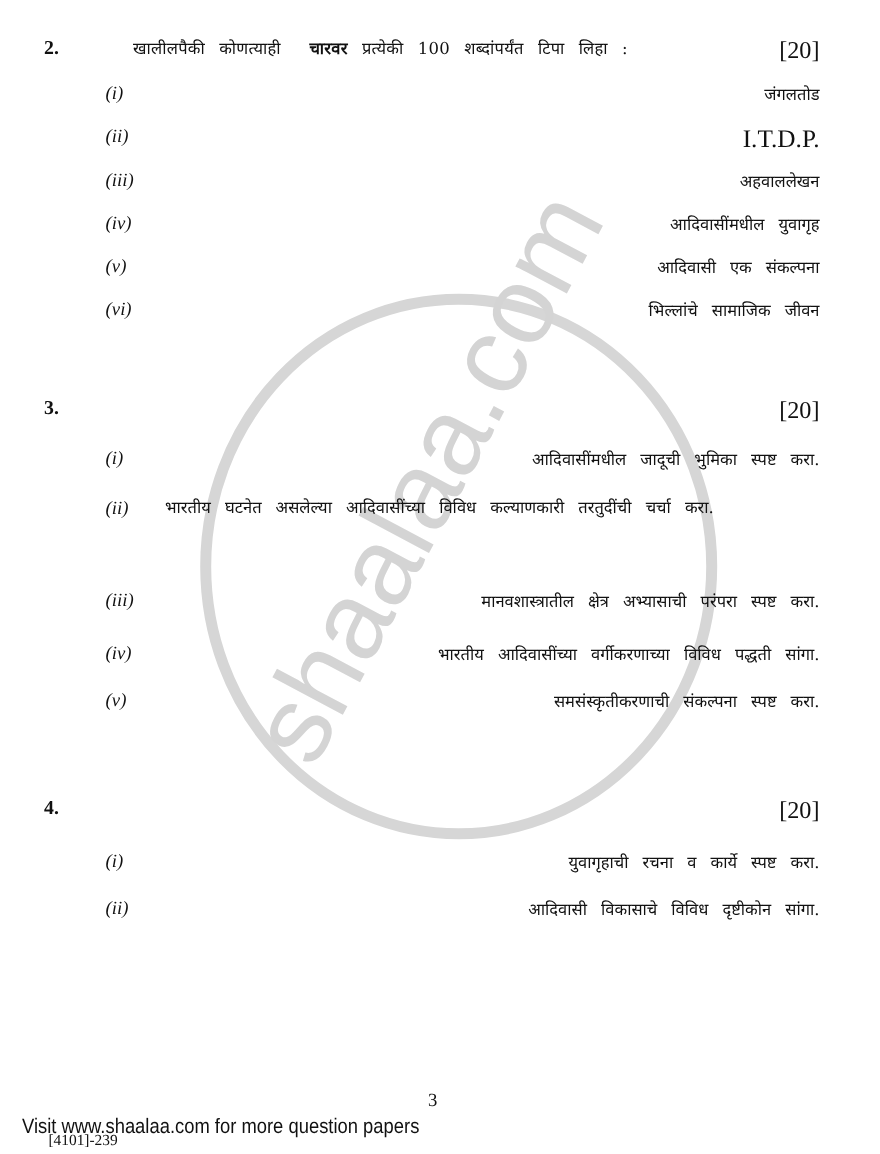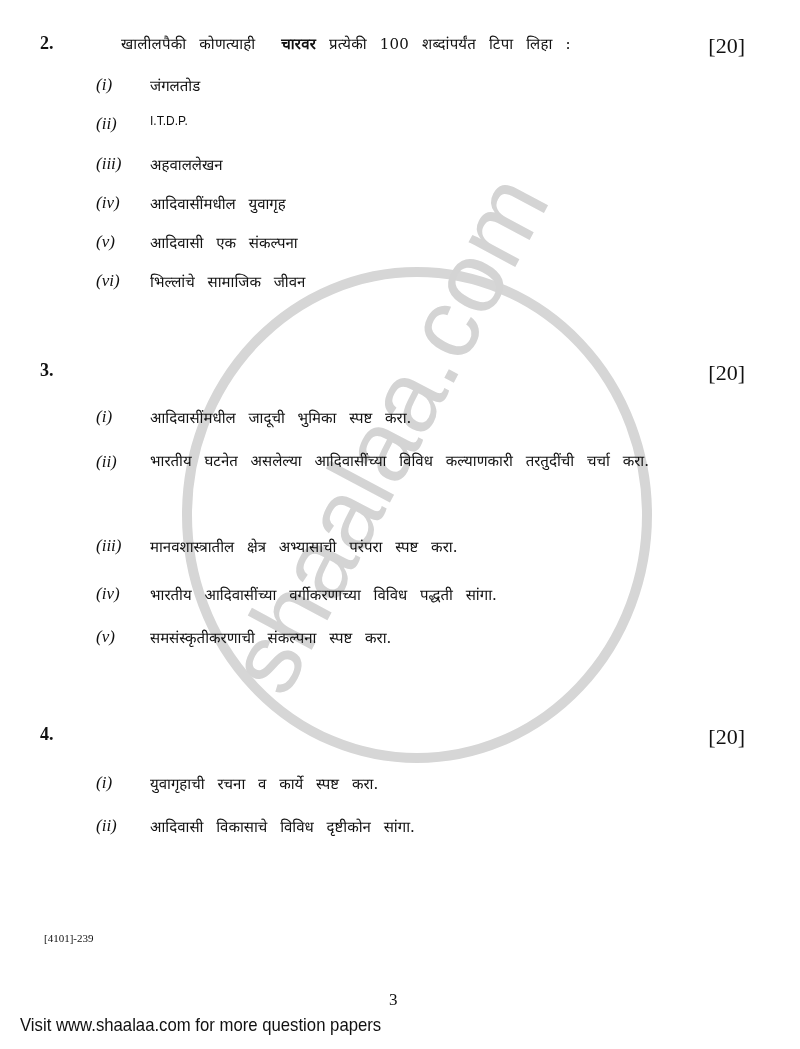--- a/index.html
+++ b/index.html
@@ -14,7 +14,7 @@
   .q-marks { position:absolute; right:55px; font-family:"Liberation Serif", serif; font-size:22px; }
   .item { position:absolute; left:0; width:800px; font-size:15px; z-index:1; }
   .item-label { position:absolute; left:96px; font-family:"Liberation Serif", serif; font-style:italic; font-size:17px; }
-  .item-text { position:absolute; left:150px; width:595px; white-space:nowrap; word-spacing:8px; }
+  .item-text { position:absolute; left:150px; width:595px; white-space:nowrap; word-spacing:8px;text-align:right; }
   .item-text.en { font-family:Liberation Sans, sans-serif; font-size:12px; word-spacing:0; }
   .item-text.wrap { white-space:normal; line-height:37px; text-align:justify; text-align-last:left; }
   .footer-code { position:absolute; left:44px; top:932px; font-family:"Liberation Serif", serif; font-size:11px; }

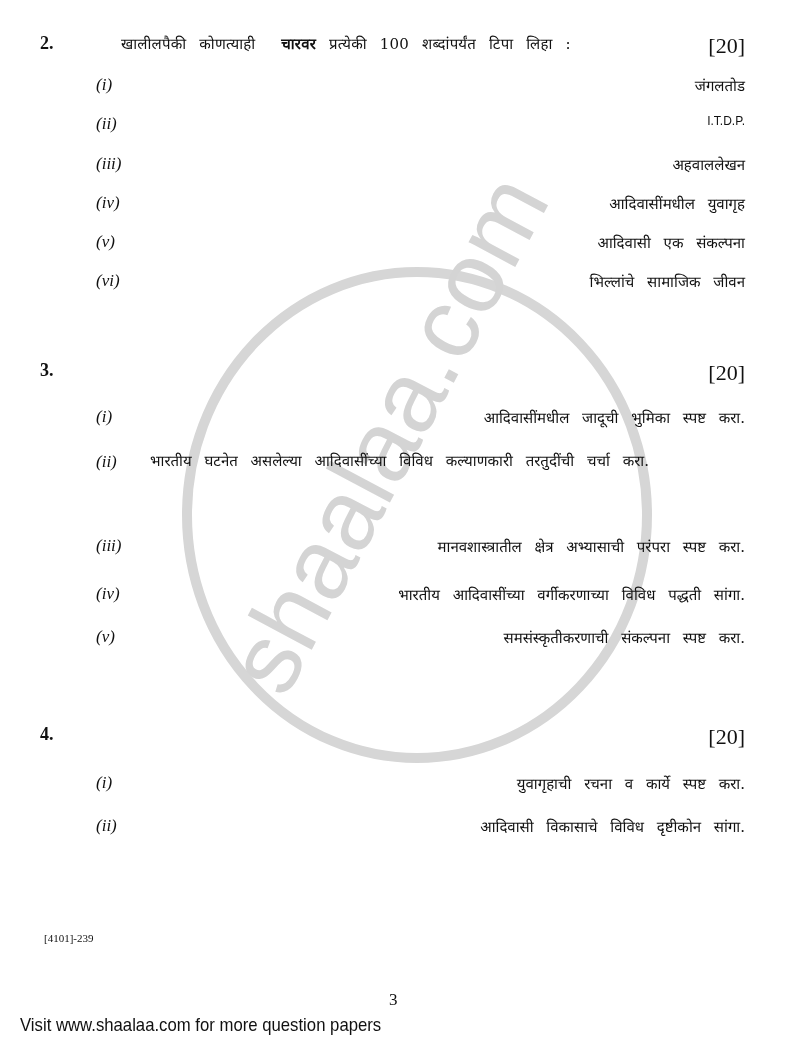--- a/index.html
+++ b/index.html
@@ -15,7 +15,7 @@
   .item { position:absolute; left:0; width:800px; font-size:15px; z-index:1; }
   .item-label { position:absolute; left:96px; font-family:"Liberation Serif", serif; font-style:italic; font-size:17px; }
   .item-text { position:absolute; left:150px; width:595px; white-space:nowrap; word-spacing:8px;text-align:right; }
-  .item-text.en { font-family:Liberation Sans, sans-serif; font-size:12px; word-spacing:0; }
+  .item-text.en { font-family:Liberation Serif, serif; font-size:23px; word-spacing:0; }
   .item-text.wrap { white-space:normal; line-height:37px; text-align:justify; text-align-last:left; }
   .footer-code { position:absolute; left:44px; top:932px; font-family:"Liberation Serif", serif; font-size:11px; }
   .footer-page { position:absolute; left:389px; top:990px; font-family:"Liberation Serif", serif; font-size:17px; }

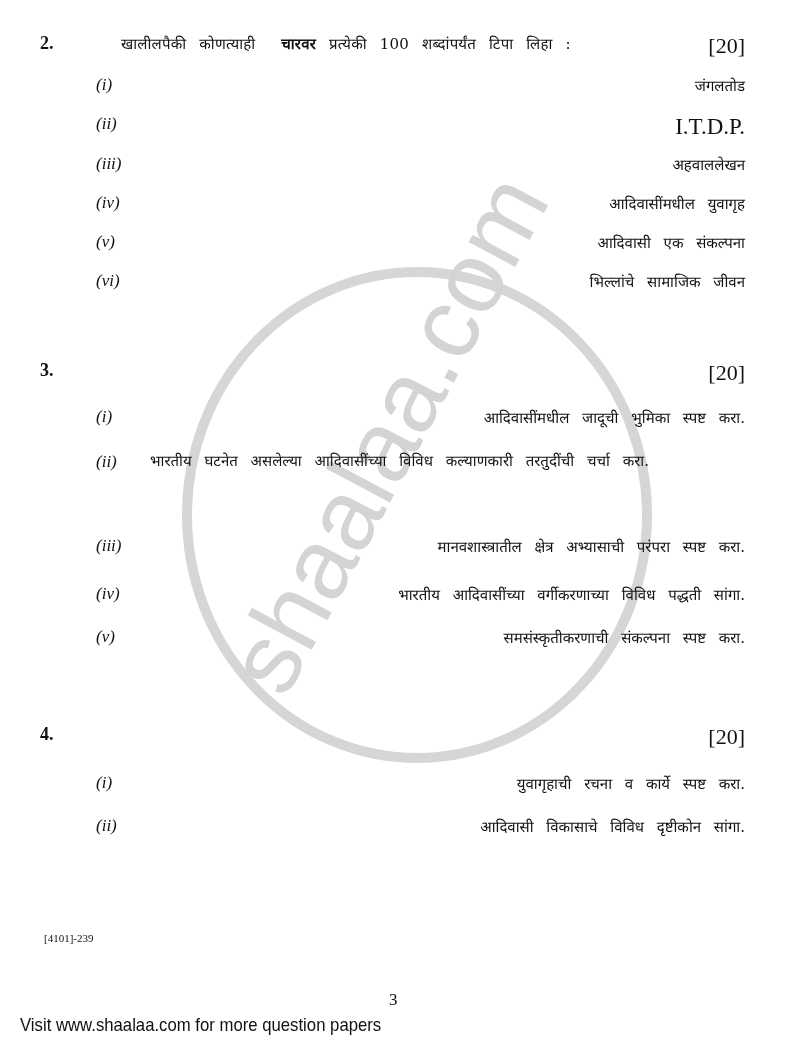--- a/index.html
+++ b/index.html
@@ -17,7 +17,7 @@
   .item-text { position:absolute; left:150px; width:595px; white-space:nowrap; word-spacing:8px;text-align:right; }
   .item-text.en { font-family:Liberation Serif, serif; font-size:23px; word-spacing:0; }
   .item-text.wrap { white-space:normal; line-height:37px; text-align:justify; text-align-last:left; }
-  .footer-code { position:absolute; left:44px; top:932px; font-family:"Liberation Serif", serif; font-size:11px; }
+  .footer-code { position:absolute; left:44px; top:1030px; font-family:"Liberation Serif", serif; font-size:14px; }
   .footer-page { position:absolute; left:389px; top:990px; font-family:"Liberation Serif", serif; font-size:17px; }
   .footer-visit { position:absolute; left:20px; top:1014px; font-family:"Liberation Sans", sans-serif; font-size:19px; transform:scaleX(0.88); transform-origin:left; white-space:nowrap; }
 </style>

